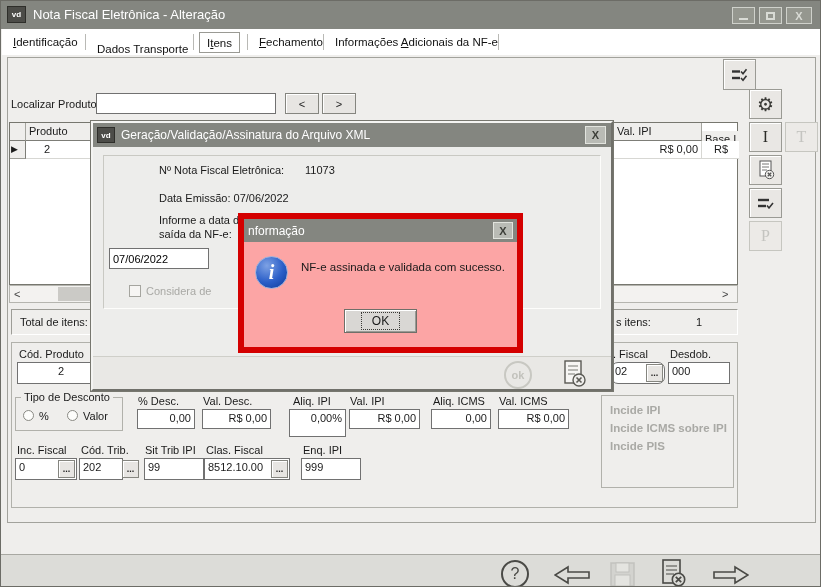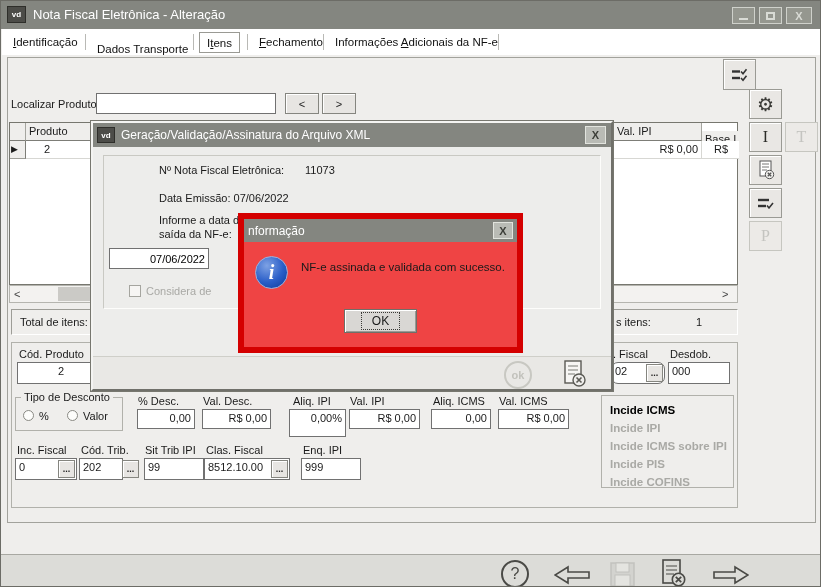--- a/index.html
+++ b/index.html
@@ -252,7 +252,7 @@
     </div>
   </div>
 
-  <div class="abs" style="left:237px;top:212px;width:285px;height:140px;border:6px solid #d40000;z-index:10;background:#ef4444;">
+  <div class="abs" style="left:237px;top:212px;width:285px;height:140px;border:6px solid #d40000;z-index:10;background:#fca5a5;">
     <div class="dtitle abs" style="left:0;top:0;width:273px;height:23px;padding-left:4px;">
       <span>nformação</span>
     </div>

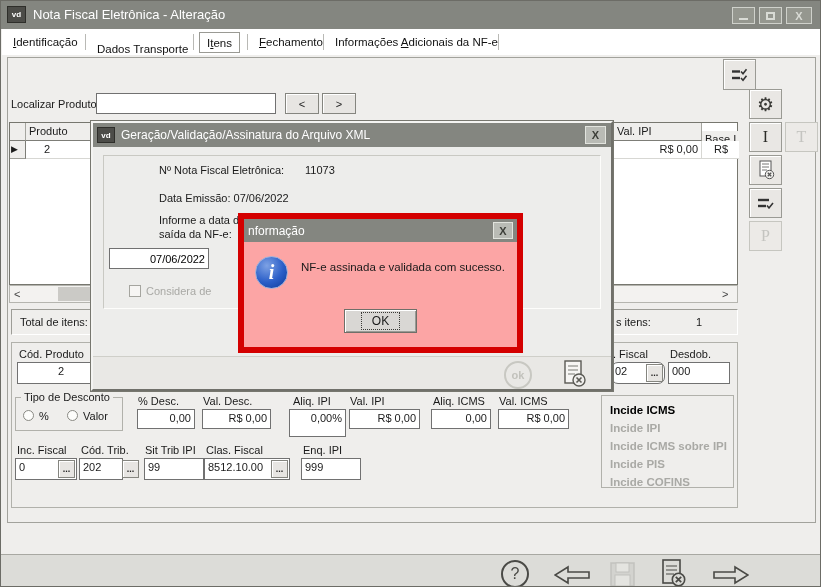--- a/index.html
+++ b/index.html
@@ -235,7 +235,7 @@
     <div class="abs lbl" style="left:66px;top:69px;">Data Emissão: 07/06/2022</div>
     <div class="abs lbl" style="left:66px;top:91px;">Informe a data d</div>
     <div class="abs lbl" style="left:66px;top:105px;">saída da NF-e:</div>
-    <input class="abs fld" style="left: 16px; top: 125px; width: 100px; height: 21px; text-align: right;" value="07/06/2022">
+    <input class="abs fld" style="left: 16px; top: 125px; width: 100px; height: 21px;" value="07/06/2022">
     <div class="abs chk" style="left:36px;top:162px;"></div>
     <div class="abs lbl dim" style="left:53px;top:162px;">Considera de</div>
     <div class="abs" style="left:0;top:233px;width:518px;height:33px;background:#e9e8e5;border-top:1px solid #cfcfc9;"></div>

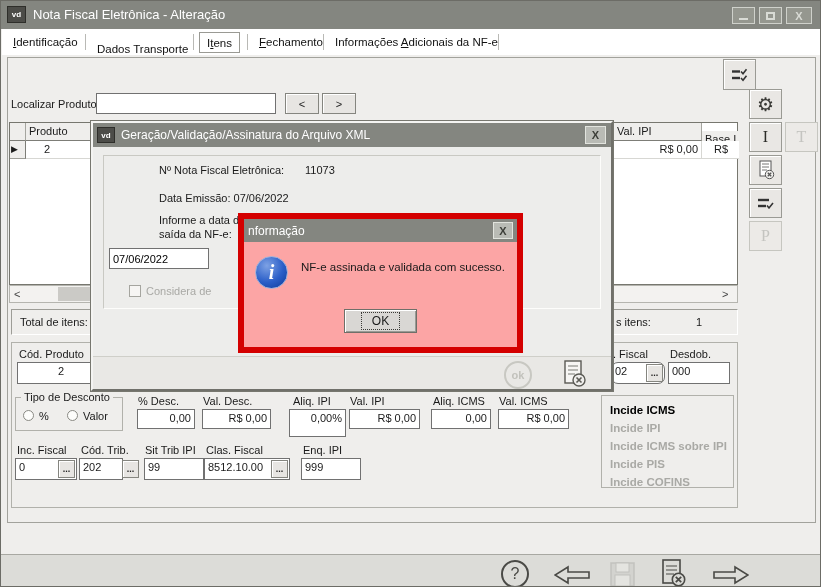--- a/index.html
+++ b/index.html
@@ -186,7 +186,6 @@
   <div class="abs fld" style="left:300px;top:457px;width:60px;height:22px;">999</div>
 
   <div class="abs" style="left:600px;top:394px;width:133px;height:93px;border:1px solid #b1b1ab;padding:5px 8px;">
-    <div class="incide" style="color:#000;">Incide ICMS</div>
     <div class="incide dim">Incide IPI</div>
     <div class="incide dim">Incide ICMS sobre IPI</div>
     <div class="incide dim">Incide PIS</div>

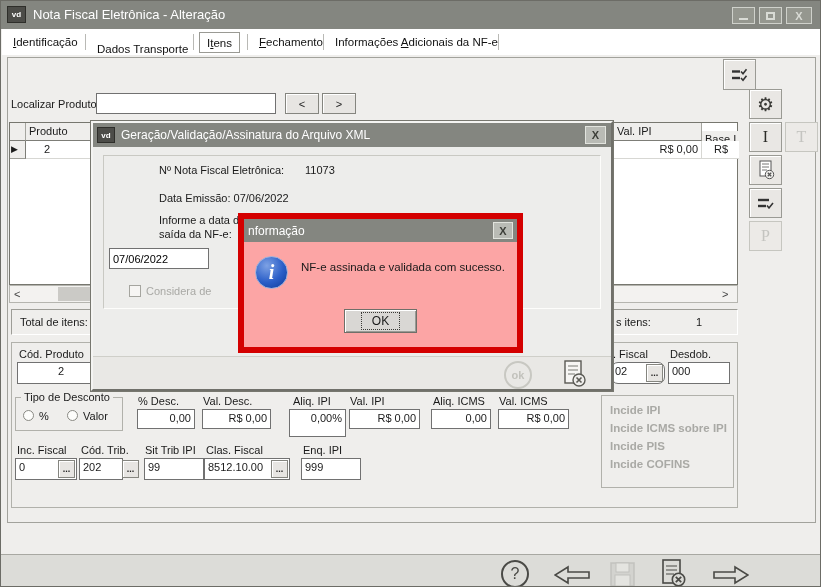--- a/index.html
+++ b/index.html
@@ -189,7 +189,6 @@
     <div class="incide dim">Incide IPI</div>
     <div class="incide dim">Incide ICMS sobre IPI</div>
     <div class="incide dim">Incide PIS</div>
-    <div class="incide dim">Incide COFINS</div>
   </div>
 
   <div class="abs sidebtn" style="left:748px;top:88px;width:33px;height:30px;">

